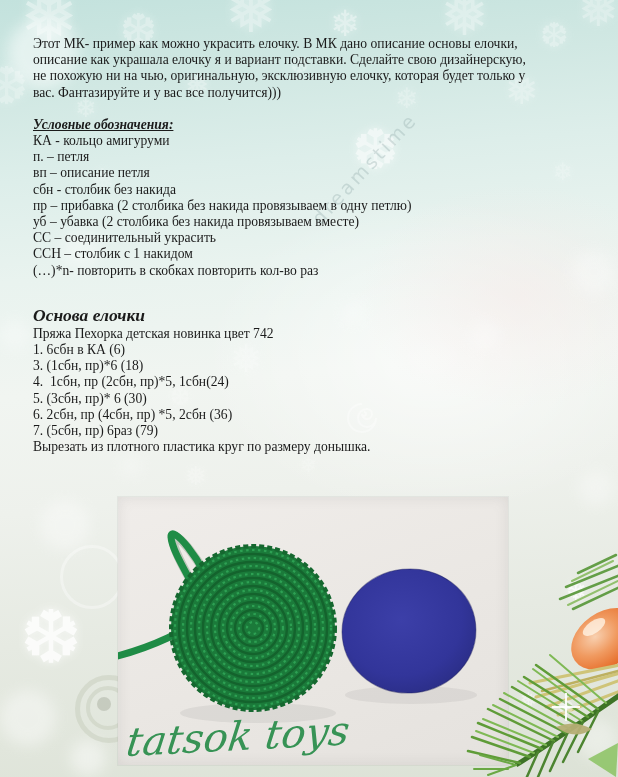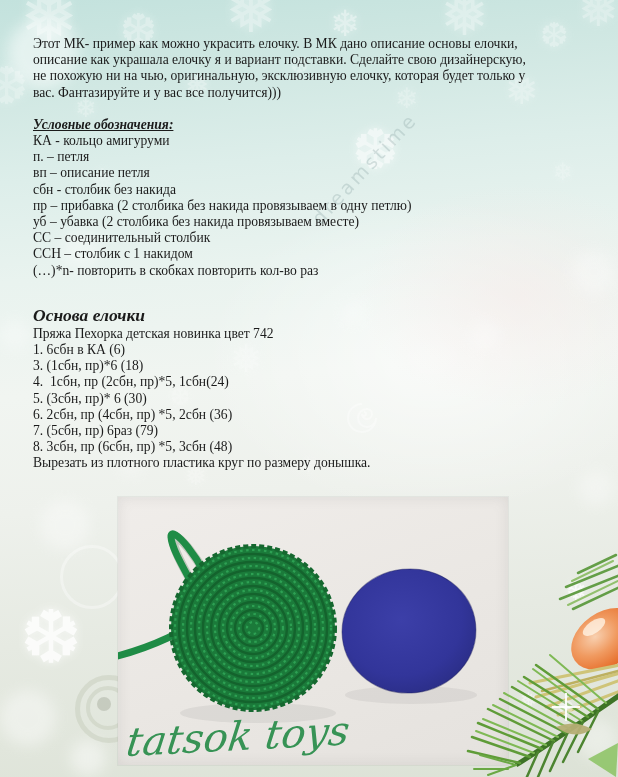--- a/index.html
+++ b/index.html
@@ -238,7 +238,7 @@
     <div class="ln">сбн - столбик без накида</div>
     <div class="ln">пр – прибавка (2 столбика без накида провязываем в одну петлю)</div>
     <div class="ln">уб – убавка (2 столбика без накида провязываем вместе)</div>
-    <div class="ln">СС – соединительный столбик</div>
+    <div class="ln">СС – соединительный украсить</div>
     <div class="ln">ССН – столбик с 1 накидом</div>
     <div class="ln">(…)*n- повторить в скобках повторить кол-во раз</div>
 

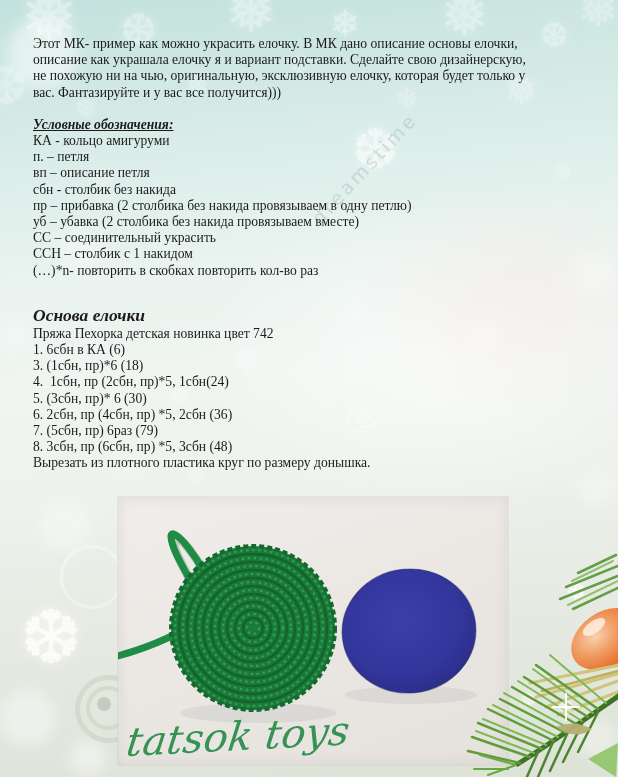--- a/index.html
+++ b/index.html
@@ -250,7 +250,6 @@
     <div class="ln">5. (3сбн, пр)* 6 (30)</div>
     <div class="ln">6. 2сбн, пр (4сбн, пр) *5, 2сбн (36)</div>
     <div class="ln">7. (5сбн, пр) 6раз (79)</div>
-    <div class="ln">8. 3сбн, пр (6сбн, пр) *5, 3сбн (48)</div>
     <div class="ln">Вырезать из плотного пластика круг по размеру донышка.</div>
   </div>
 

